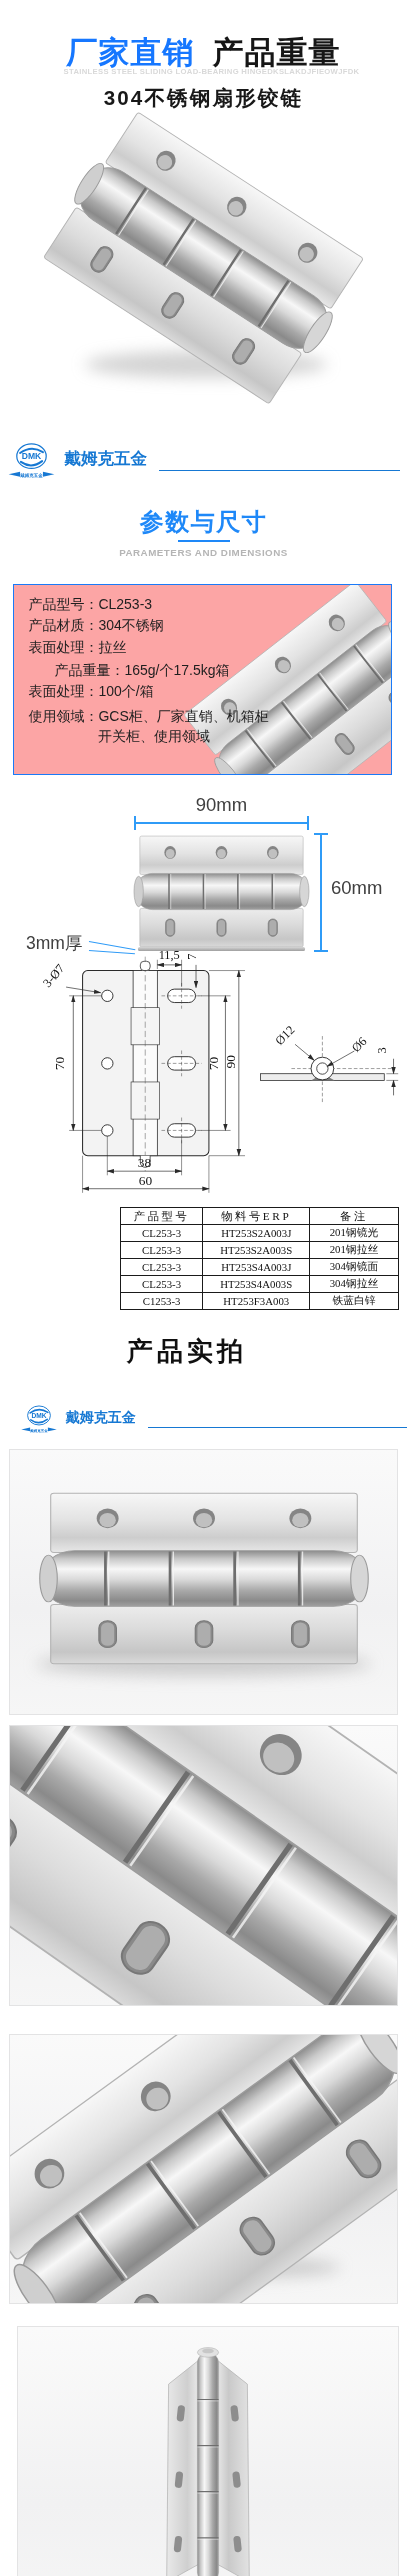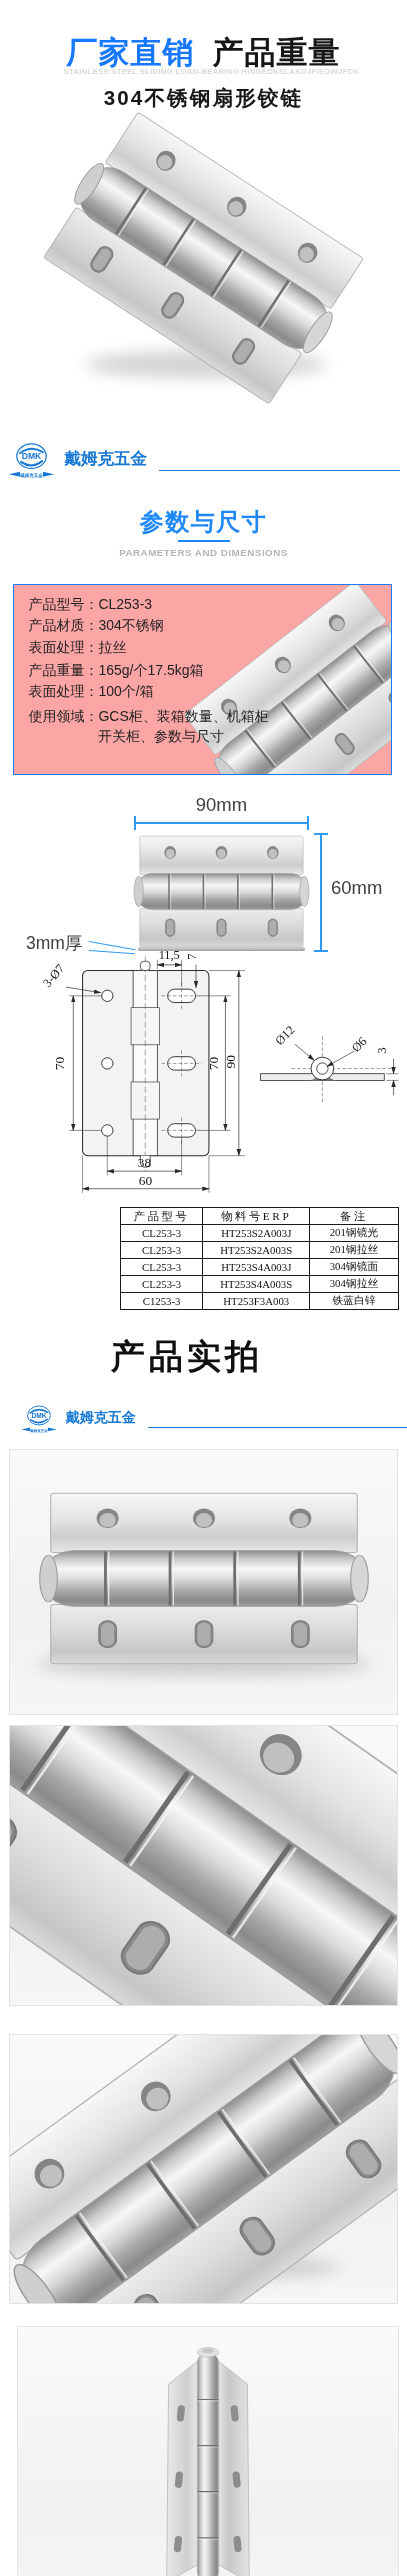--- a/index.html
+++ b/index.html
@@ -48,7 +48,7 @@
   .param-box{position:absolute;left:13px;top:584px;width:377px;height:189px;
     border:1.5px solid #1a7af8;overflow:hidden;background:#fca5a5;}
   .p-row{position:absolute;left:14.4px;font-size:14px;color:#1f1f1f;white-space:nowrap;}
-  #pr0{top:11.3px;}#pr1{top:32px;}#pr2{top:54px;}#pr3{top:77px;}
+  #pr0{top:11.3px;}#pr1{top:32px;}#pr2{top:54px;}#pr3{top:77px;margin-left:26px;}
   #pr4{top:98px;}#pr5{top:123px;}#pr6{top:143px;left:84px;}
   .pb-hinge{position:absolute;left:190px;top:47px;width:222px;height:148px;
     transform:rotate(-38deg) scale(1.05);}

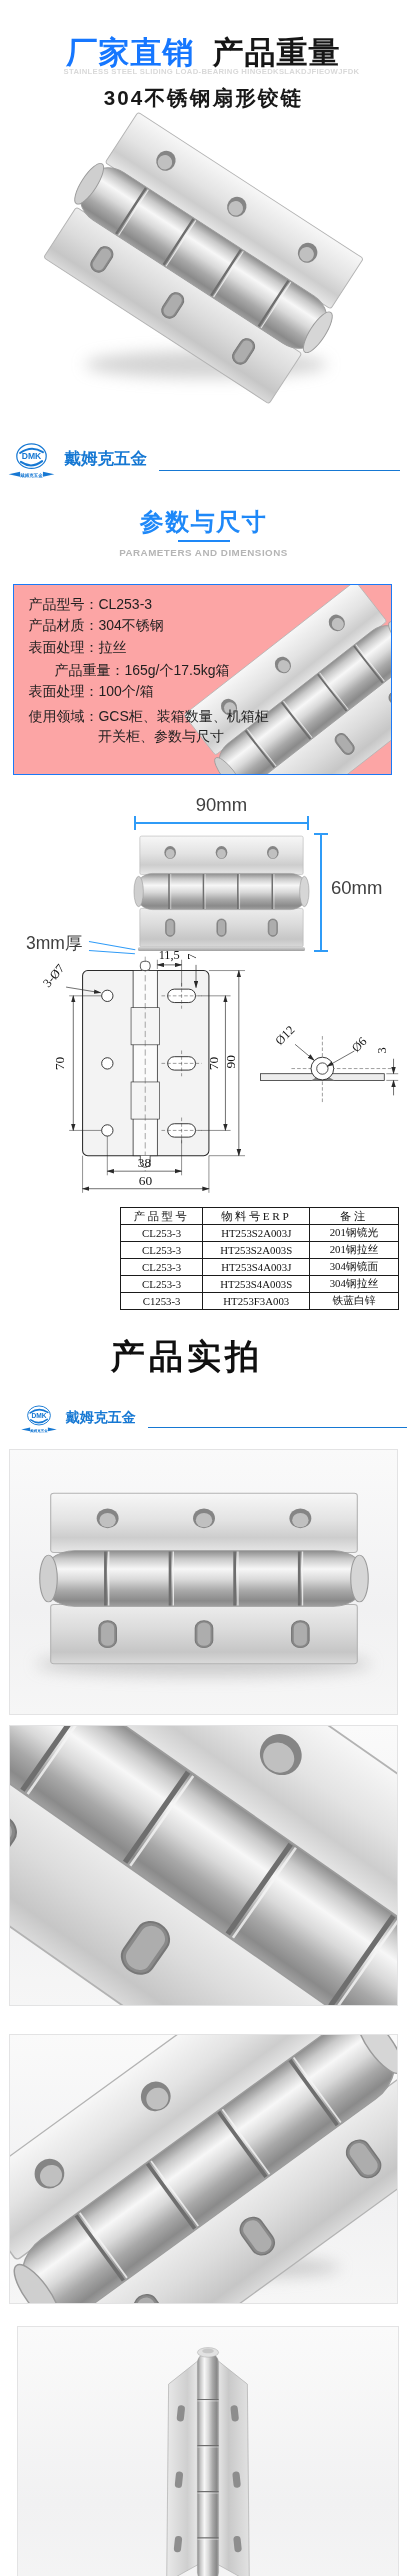--- a/index.html
+++ b/index.html
@@ -234,7 +234,7 @@
     <div class="p-row" id="pr2">表面处理：拉丝</div>
     <div class="p-row" id="pr3">产品重量：165g/个17.5kg箱</div>
     <div class="p-row" id="pr4">表面处理：100个/箱</div>
-    <div class="p-row" id="pr5">使用领域：GCS柜、装箱数量、机箱柜</div>
+    <div class="p-row" id="pr5">使用领域：GCS柜、厂家直销、机箱柜</div>
     <div class="p-row" id="pr6">开关柜、参数与尺寸</div>
   </div>
 

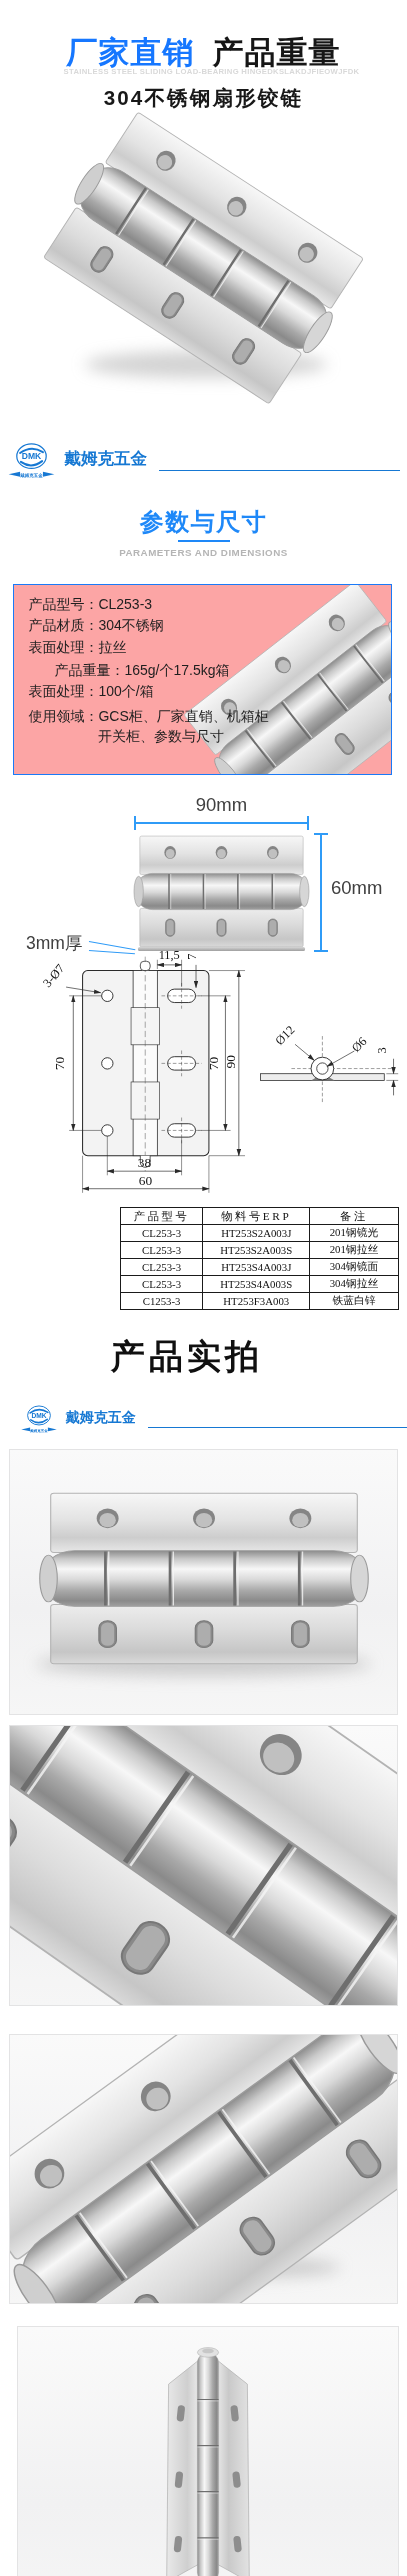--- a/index.html
+++ b/index.html
@@ -235,7 +235,7 @@
     <div class="p-row" id="pr3">产品重量：165g/个17.5kg箱</div>
     <div class="p-row" id="pr4">表面处理：100个/箱</div>
     <div class="p-row" id="pr5">使用领域：GCS柜、厂家直销、机箱柜</div>
-    <div class="p-row" id="pr6">开关柜、参数与尺寸</div>
+    <div class="p-row" id="pr6">开关柜、使用领域</div>
   </div>
 
   <div class="dim-label dim90">90mm</div>

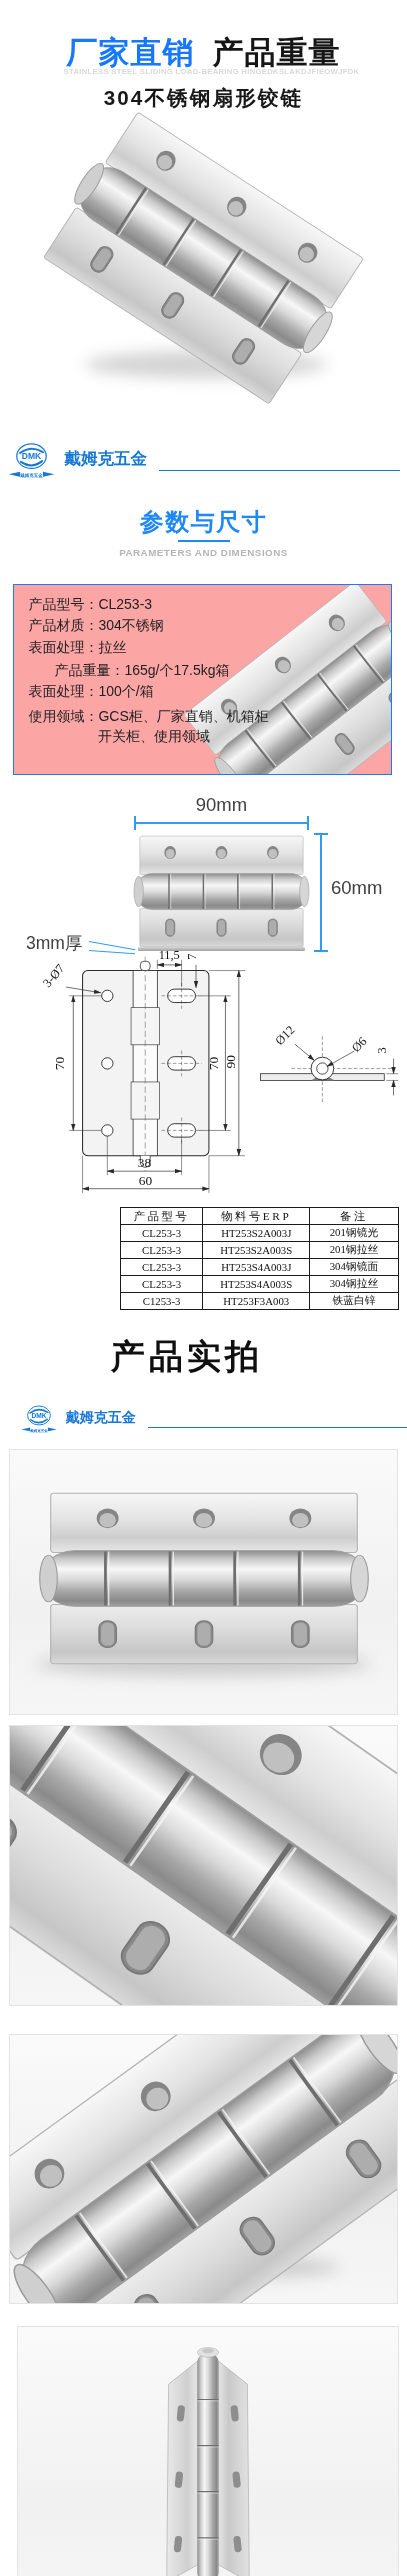--- a/index.html
+++ b/index.html
@@ -87,7 +87,7 @@
 
   
   .photos-heading{position:absolute;top:1334px;left:0;width:374px;text-align:center;
-    font-size:34px;font-weight:700;color:#101010;letter-spacing:4.1px;}
+    font-size:26px;font-weight:700;color:#101010;letter-spacing:4.1px;}
   .panel{position:absolute;background:linear-gradient(180deg,#fafafa,#f1f1f2 60%,#f6f6f6);
     border:0.5px solid #e3e3e4;overflow:hidden;}
   #p1{left:9.3px;top:1449px;width:387px;height:264px;}

